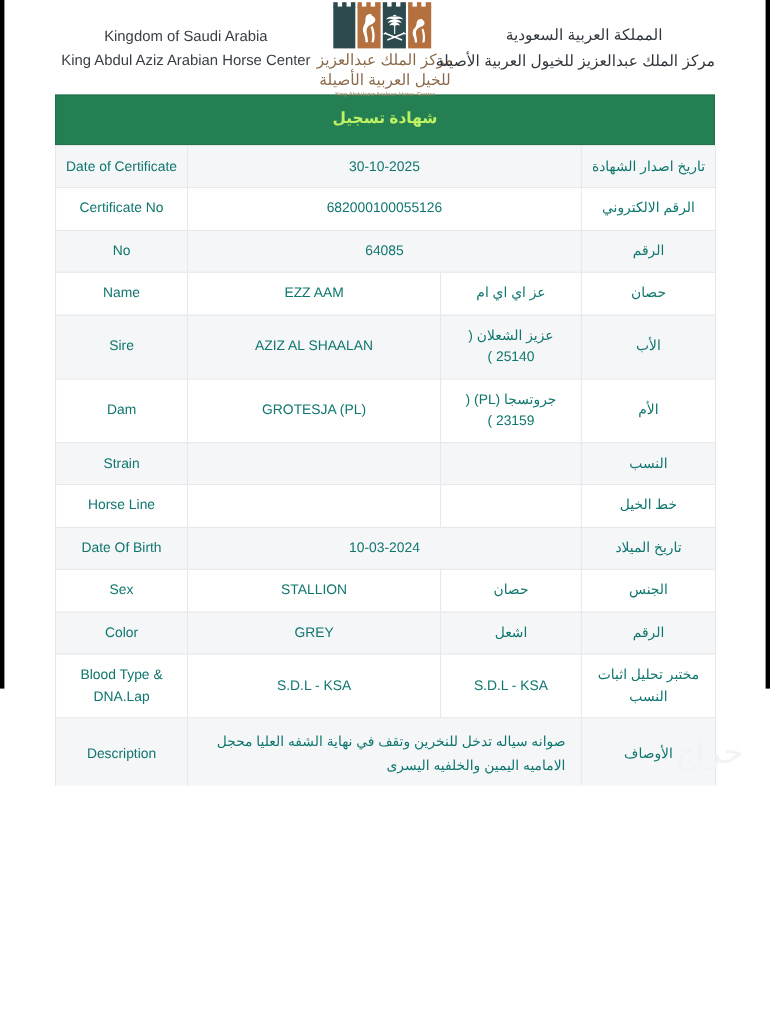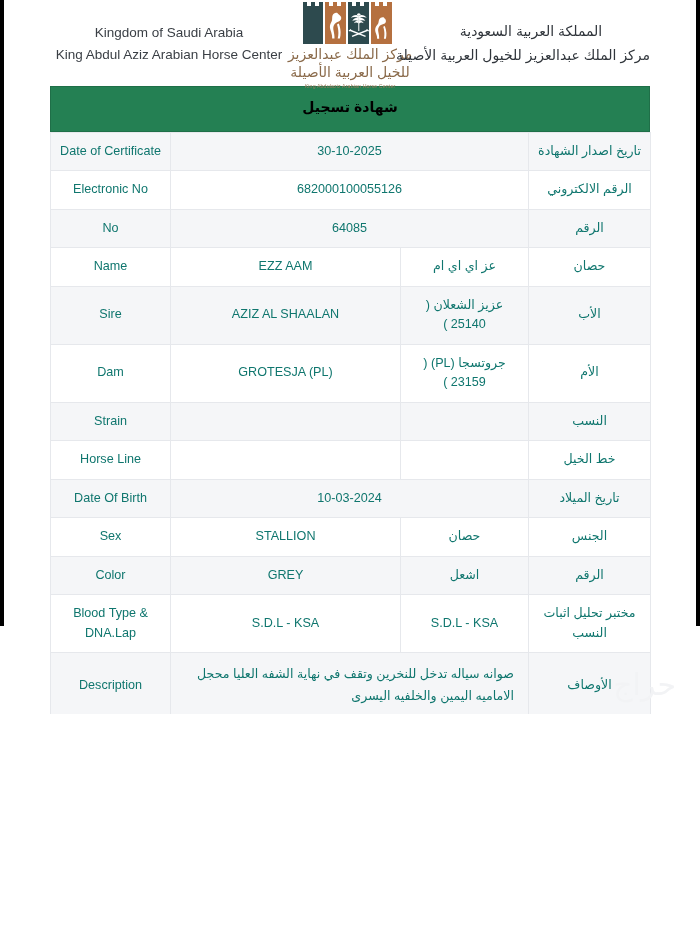--- a/index.html
+++ b/index.html
@@ -90,7 +90,7 @@
   .band {
     margin: 0 50px;
     background: #248053;
-    color: #000000;
+    color: #bef264;
     text-align: center;
     padding: 11px 0 13px 0;
     border: 1px solid #1f6f48;

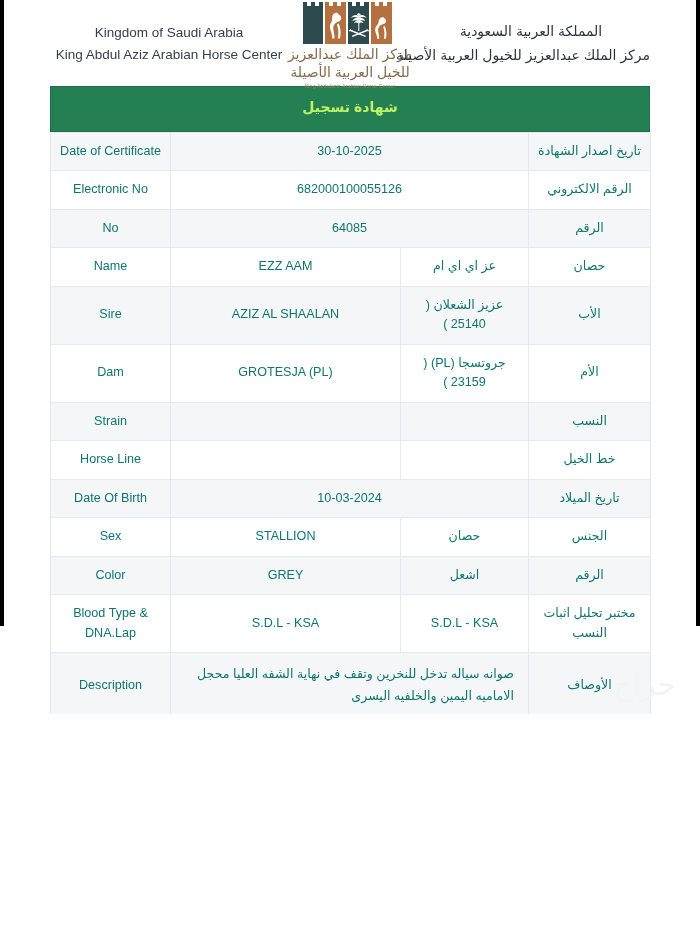--- a/index.html
+++ b/index.html
@@ -265,7 +265,7 @@
         </tr>
 
         <tr class="plain">
-          <td>Electronic No</td>
+          <td>Certificate No</td>
           <td colspan="2">682000100055126</td>
           <td class="ar">الرقم الالكتروني</td>
         </tr>

